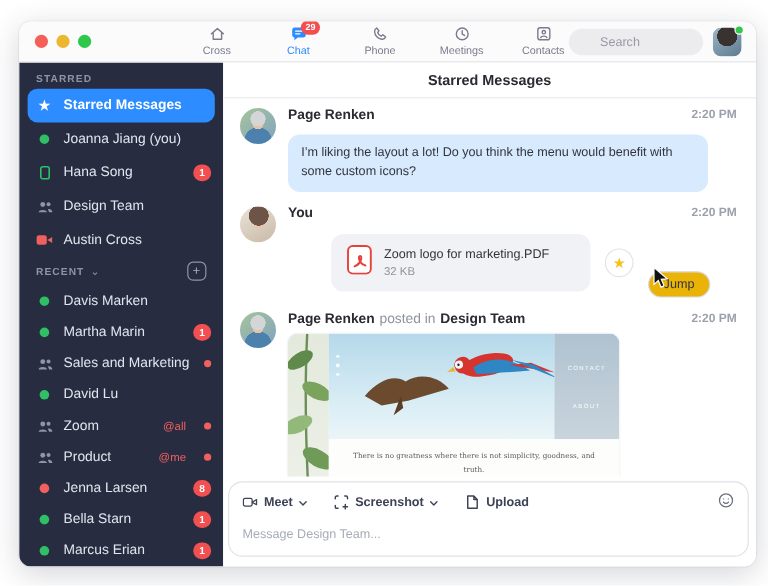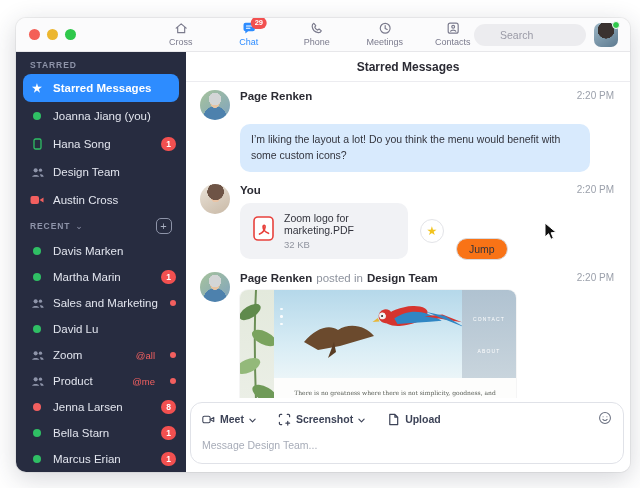--- a/index.html
+++ b/index.html
@@ -71,7 +71,7 @@
   .m-body { flex:1; min-width:0; }
   .m-head { display:flex; align-items:flex-start; gap:4px; font-size:11.5px; color:#2b2b33; font-weight:bold; }
   .m-head .gray { color:#8e939e; font-weight:normal; }
-  .m-time { margin-left:auto; color:#9ba0ab; font-size:10px; font-weight:normal; }
+  .m-time { margin-left:auto; color:#9ba0ab; font-size:10px; font-weight:bold; }
   .bubble { display:inline-block; margin-top:22px; background:#d8eafd; color:#33343d; font-size:10.5px; line-height:1.5; padding:8px 11px; border-radius:10px; max-width:350px; }
 
   .file-row { margin-top:6px; display:flex; align-items:center; gap:12px; }

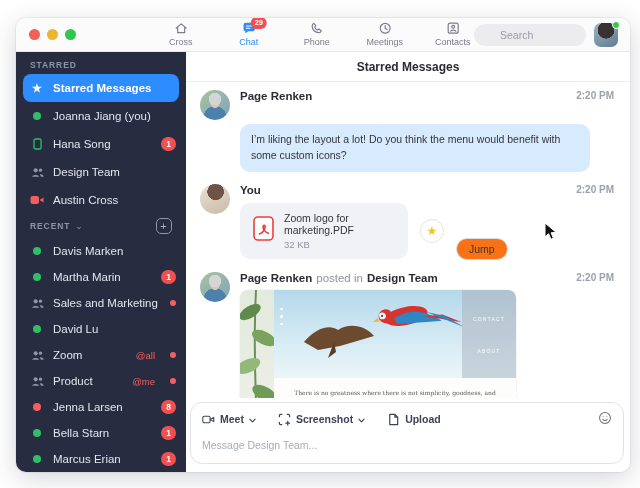--- a/index.html
+++ b/index.html
@@ -72,7 +72,7 @@
   .m-head { display:flex; align-items:flex-start; gap:4px; font-size:11.5px; color:#2b2b33; font-weight:bold; }
   .m-head .gray { color:#8e939e; font-weight:normal; }
   .m-time { margin-left:auto; color:#9ba0ab; font-size:10px; font-weight:bold; }
-  .bubble { display:inline-block; margin-top:22px; background:#d8eafd; color:#33343d; font-size:10.5px; line-height:1.5; padding:8px 11px; border-radius:10px; max-width:350px; }
+  .bubble { display:inline-block; margin-top:10px; background:#d8eafd; color:#33343d; font-size:10.5px; line-height:1.5; padding:8px 11px; border-radius:10px; max-width:350px; }
 
   .file-row { margin-top:6px; display:flex; align-items:center; gap:12px; }
   .file-card { background:#f1f2f5; border-radius:10px; padding:9px 13px; display:flex; align-items:center; gap:10px; width:168px; }

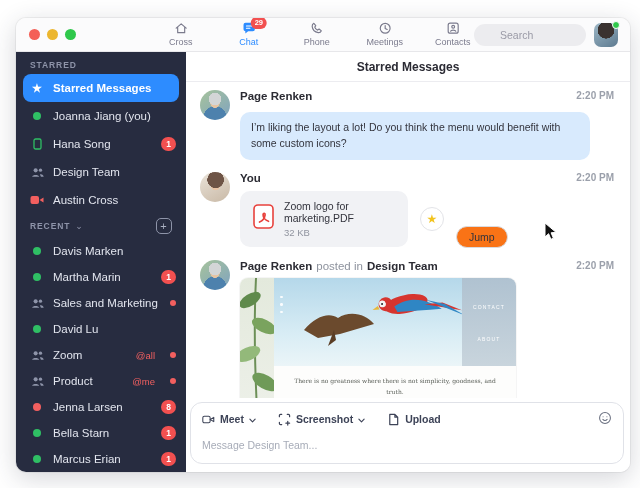--- a/index.html
+++ b/index.html
@@ -75,7 +75,7 @@
   .bubble { display:inline-block; margin-top:10px; background:#d8eafd; color:#33343d; font-size:10.5px; line-height:1.5; padding:8px 11px; border-radius:10px; max-width:350px; }
 
   .file-row { margin-top:6px; display:flex; align-items:center; gap:12px; }
-  .file-card { background:#f1f2f5; border-radius:10px; padding:9px 13px; display:flex; align-items:center; gap:10px; width:168px; }
+  .file-card { background:#f1f2f5; border-radius:10px; padding:9px 13px; display:flex; align-items:center; gap:10px; width:216px;margin-left:36px; }
   .pdf-ic svg { width:21px; height:25px; }
   .f-name { font-size:10.5px; color:#33343d; }
   .f-size { font-size:9.5px; color:#90949f; margin-top:3px; }

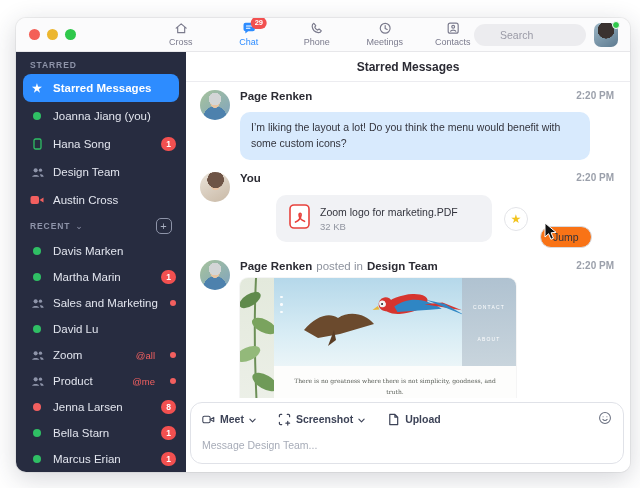--- a/index.html
+++ b/index.html
@@ -80,7 +80,7 @@
   .f-name { font-size:10.5px; color:#33343d; }
   .f-size { font-size:9.5px; color:#90949f; margin-top:3px; }
   .star-circle { width:24px; height:24px; border:1px solid #e3e4e8; background:#fff; border-radius:50%; display:flex; align-items:center; justify-content:center; color:#f2c31d; font-size:12px; }
-  .jump-btn { border:1px solid #d9dbe0; background:#f97316; border-radius:12px; padding:4px 12px; font-size:10.5px; color:#33343d;margin-top:36px; }
+  .jump-btn { border:1px solid #d9dbe0; background:#eab308; border-radius:12px; padding:4px 12px; font-size:10.5px; color:#33343d;margin-top:36px; }
 
   
   .d-img { margin-top:6px; width:276px; height:150px; border-radius:8px; overflow:hidden; position:relative; background:#fdfdfc; box-shadow:0 0 0 1px rgba(0,0,0,.04); }

